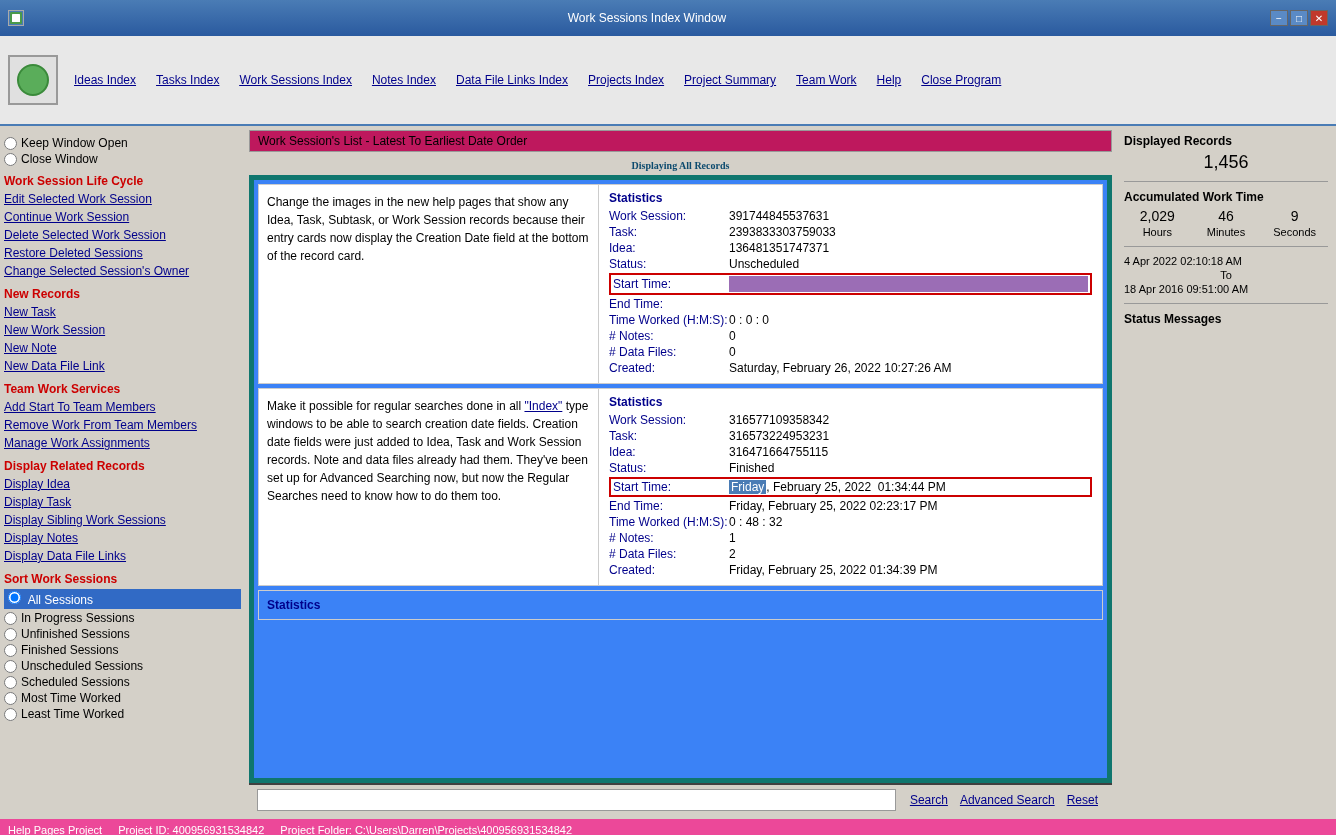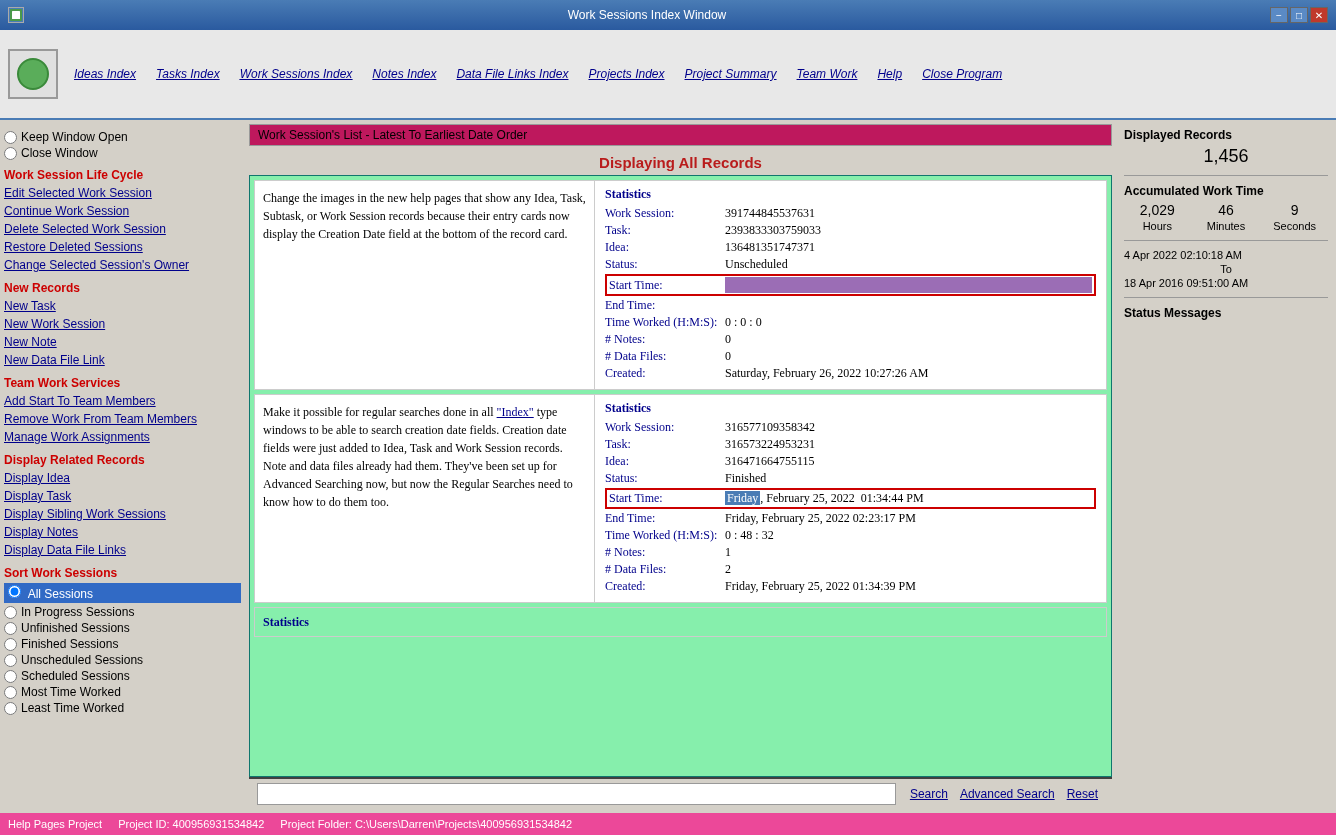--- a/index.html
+++ b/index.html
@@ -8,7 +8,7 @@
     
     .title-bar {
       background: linear-gradient(to bottom, #4a7cb5, #2a5a9f);
-      height: 30px;
+      height: 36px;
       display: flex;
       align-items: center;
       justify-content: space-between;

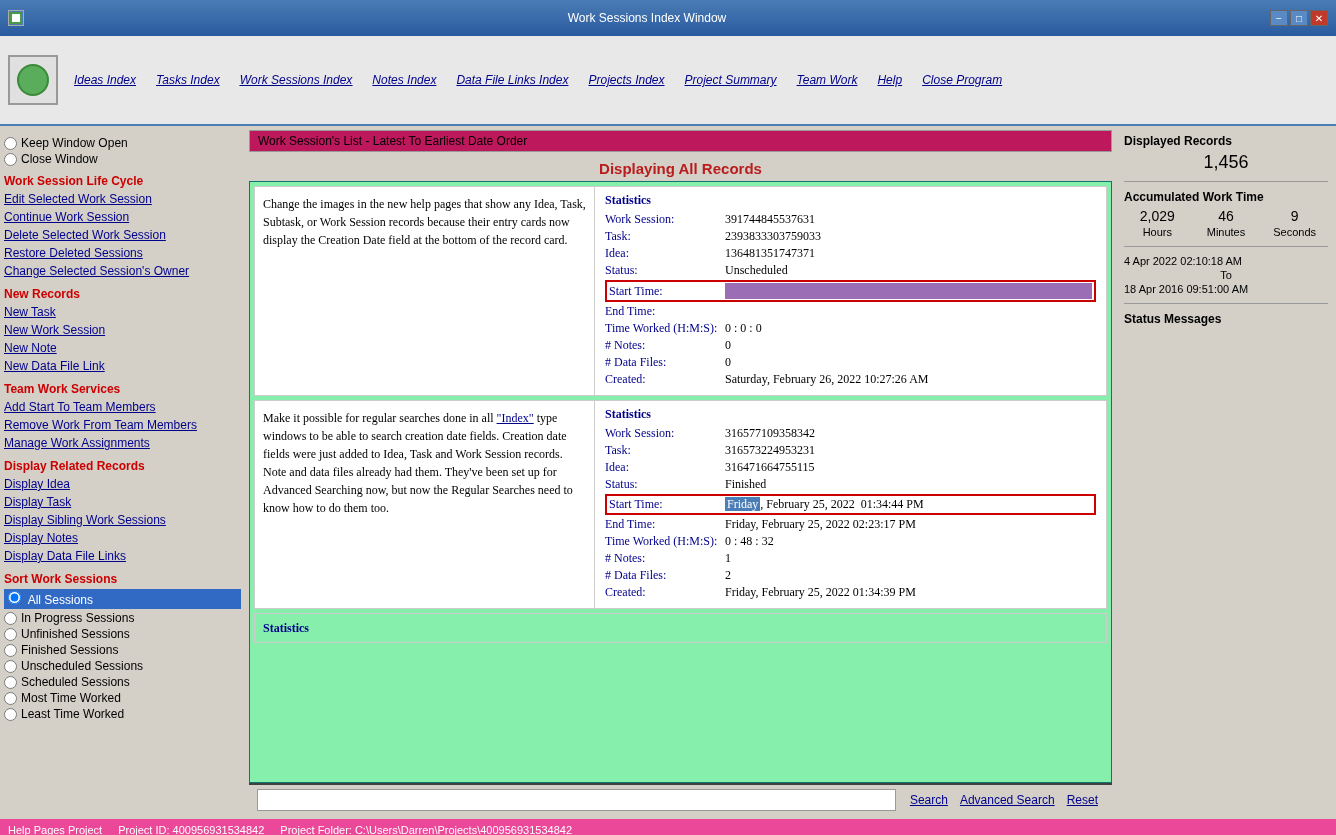--- a/index.html
+++ b/index.html
@@ -57,7 +57,6 @@
       flex-wrap: wrap;
       gap: 8px 20px;
       align-items: flex-end;
-      font-style: italic;
     }
     .nav-link {
       color: #00008b;

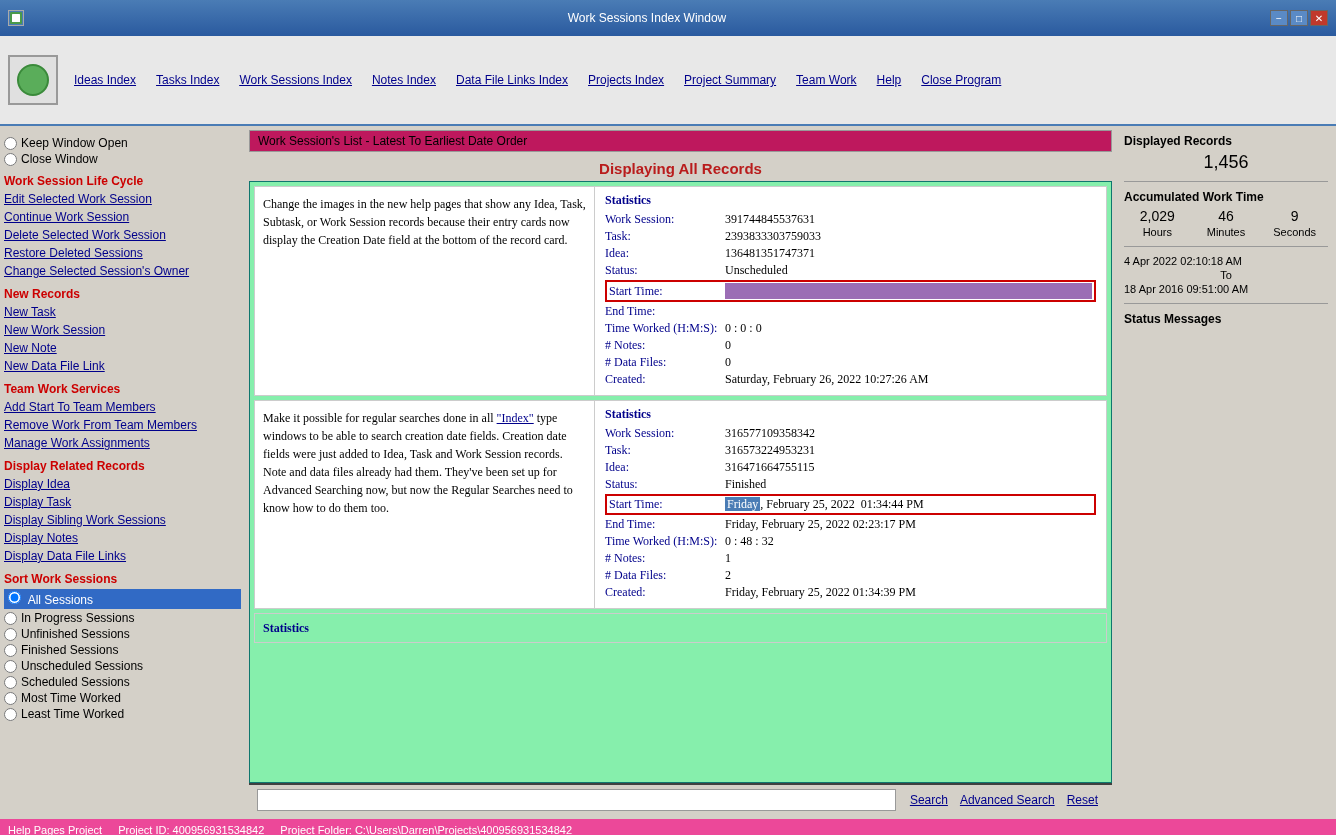--- a/index.html
+++ b/index.html
@@ -134,10 +134,11 @@
     }
     .displaying-header {
       text-align: center;
-      font-size: 15px;
-      color: #b91c1c;
+      font-size: 10px;
+      color: #0c4a6e;
       font-weight: bold;
       margin: 4px 0;
+      font-family: Liberation Serif, serif;
     }
     .records-scroll {
       flex: 1;

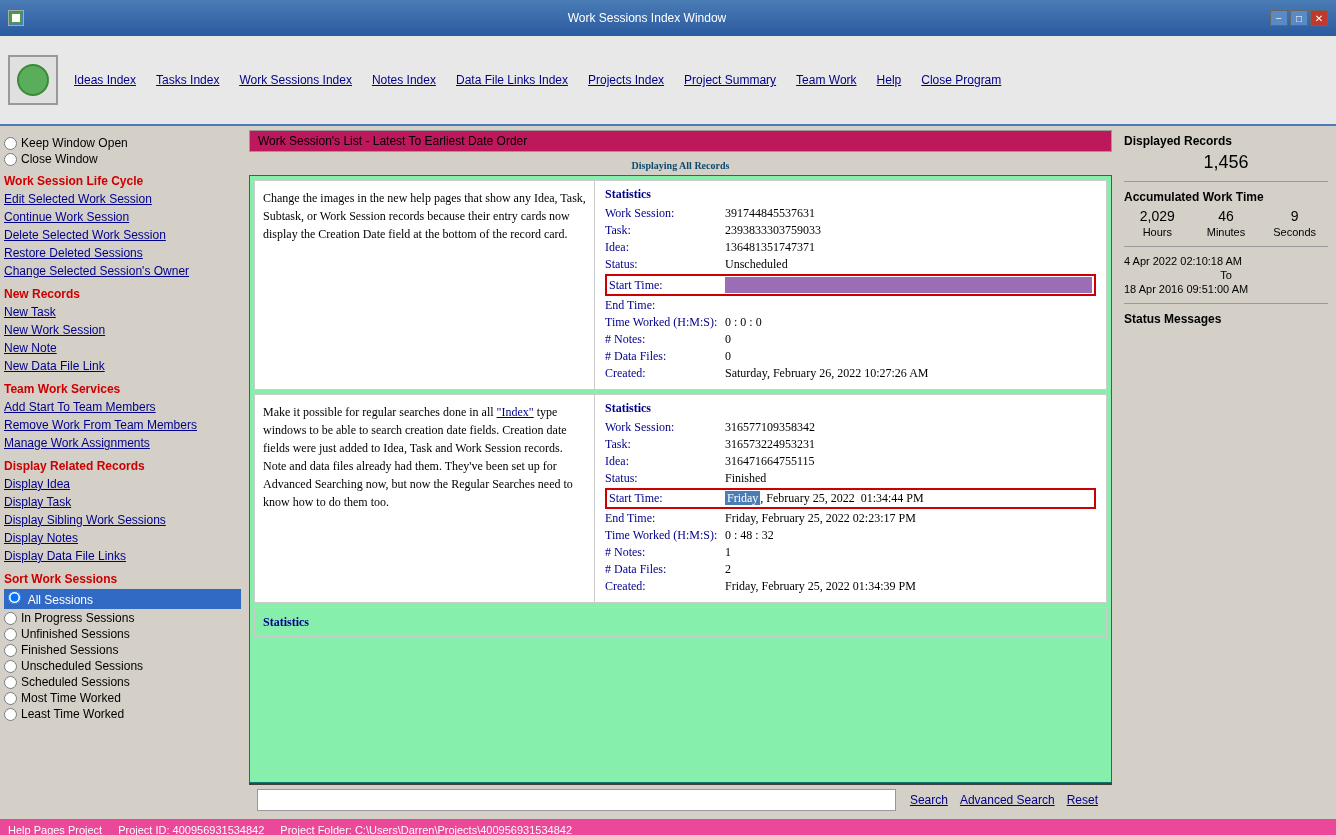--- a/index.html
+++ b/index.html
@@ -143,10 +143,9 @@
     .records-scroll {
       flex: 1;
       overflow-y: auto;
-      border: 1px solid #0f766e;
-      background: #86efac;
+      border: 5px solid #0f766e;
+      background: #3b82f6;
       position: relative;
-      font-family: Liberation Serif, serif;
     }
     .record-card {
       display: flex;

